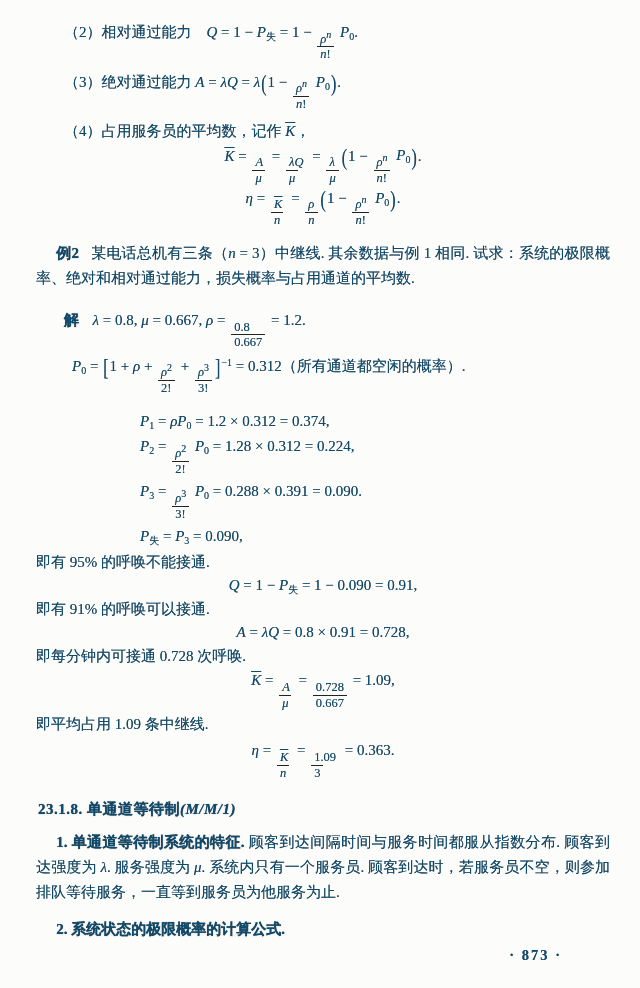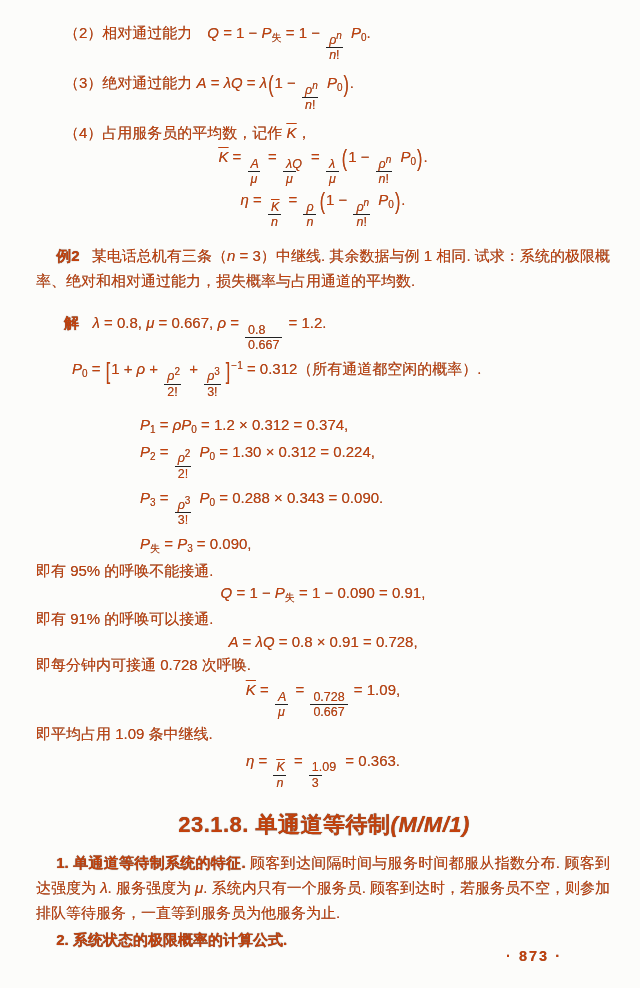--- a/index.html
+++ b/index.html
@@ -7,8 +7,8 @@
     position:relative;
     width:640px;height:988px;
     background:#fcfcfa;
-    color:#c2410c;
-    font-family:Liberation Sans, sans-serif;
+    color:#0c4a6e;
+    font-family:Liberation Serif, serif;
     font-size:15px;
     overflow:hidden;
     text-shadow:0 0 .5px rgba(20,20,20,.55);

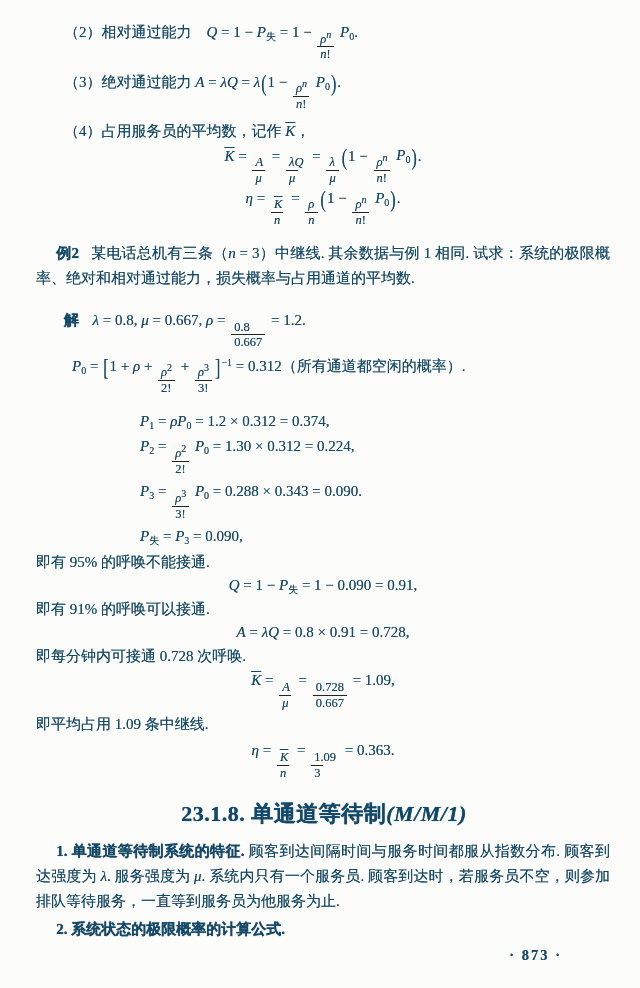--- a/index.html
+++ b/index.html
@@ -149,7 +149,7 @@
     <div class="line ml-p m-p2"><span><span><i>P</i></span><sub class="scr">2</sub></span><span> = </span><span class="frac">
           <span class="num"><span><span><i>ρ</i></span><sup class="scr">2</sup></span></span>
           <span class="den"><span>2!</span></span>
-        </span><span> </span><span><span><i>P</i></span><sub class="scr">0</sub></span><span> = 1.30 × 0.312 = 0.224,</span></div>
+        </span><span> </span><span><span><i>P</i></span><sub class="scr">0</sub></span><span> = 1.28 × 0.312 = 0.224,</span></div>
     <div class="line ml-p m-p3"><span><span><i>P</i></span><sub class="scr">3</sub></span><span> = </span><span class="frac">
           <span class="num"><span><span><i>ρ</i></span><sup class="scr">3</sup></span></span>
           <span class="den"><span>3!</span></span>

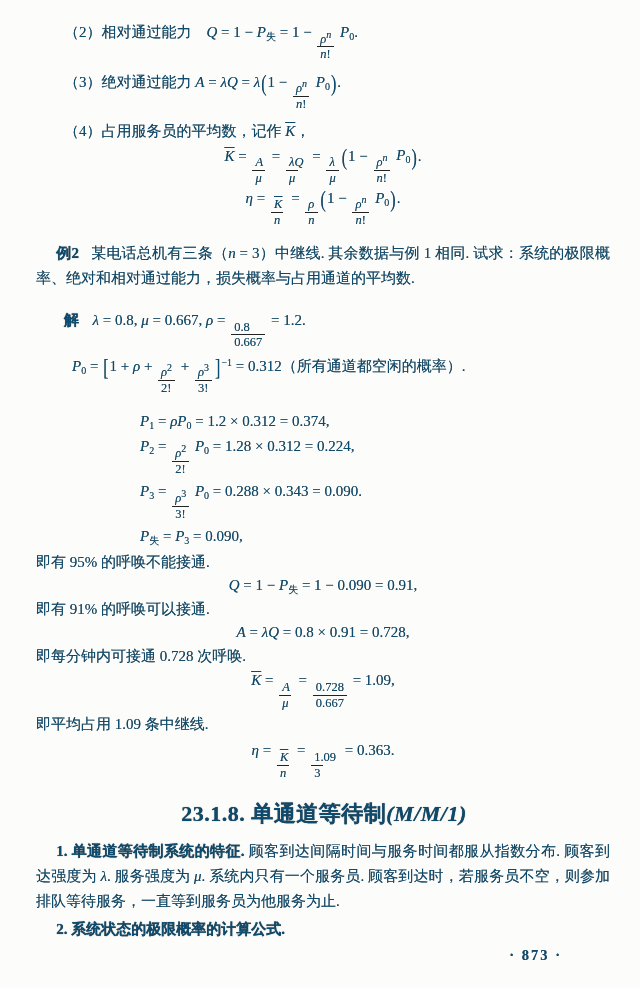--- a/index.html
+++ b/index.html
@@ -153,7 +153,7 @@
     <div class="line ml-p m-p3"><span><span><i>P</i></span><sub class="scr">3</sub></span><span> = </span><span class="frac">
           <span class="num"><span><span><i>ρ</i></span><sup class="scr">3</sup></span></span>
           <span class="den"><span>3!</span></span>
-        </span><span> </span><span><span><i>P</i></span><sub class="scr">0</sub></span><span> = 0.288 × 0.343 = 0.090.</span></div>
+        </span><span> </span><span><span><i>P</i></span><sub class="scr">0</sub></span><span> = 0.288 × 0.391 = 0.090.</span></div>
     <div class="line ml-p m-ploss"><span><span><i>P</i></span><sub class="scr">失</sub></span><span> = </span><span><span><i>P</i></span><sub class="scr">3</sub></span><span> = 0.090,</span></div>
     <div class="line m-n9">即有 95% 的呼唤不能接通.</div>
     <div class="line center m-q"><span><i>Q</i> = 1 − </span><span><span><i>P</i></span><sub class="scr">失</sub></span><span> = 1 − 0.090 = 0.91,</span></div>

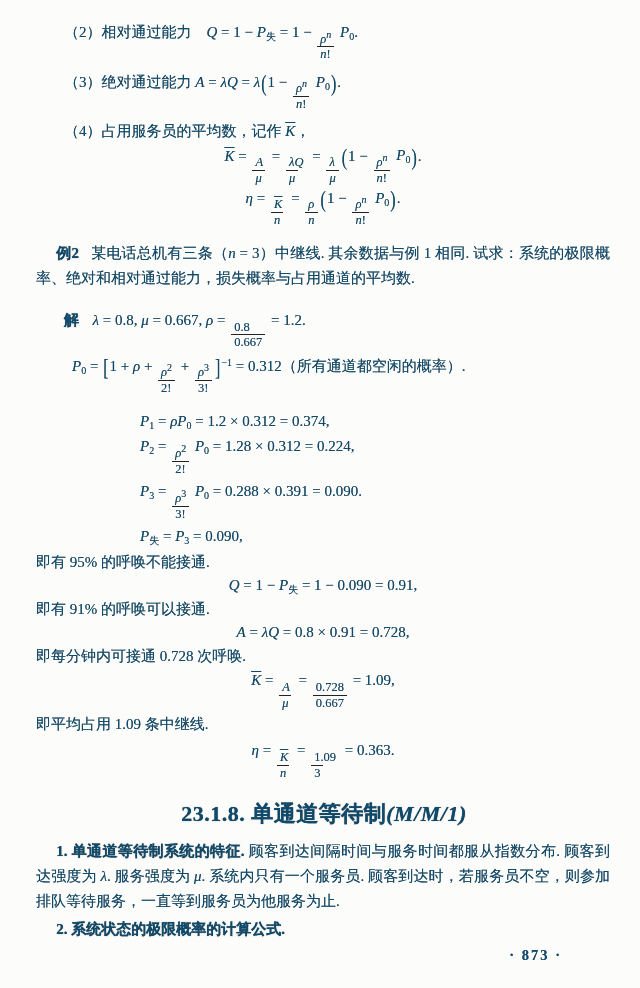--- a/index.html
+++ b/index.html
@@ -75,12 +75,11 @@
   
   .heading{
     margin:20px 0 0 2px;
-    font-size:22px;
+    font-size:15px;
     font-weight:bold;
     letter-spacing:.5px;
     line-height:1.3;
     text-shadow:0 0 .8px rgba(10,10,10,.8);
-    text-align:center;
   }
   .heading .hmath{font-weight:bold;}
   .pagenum{

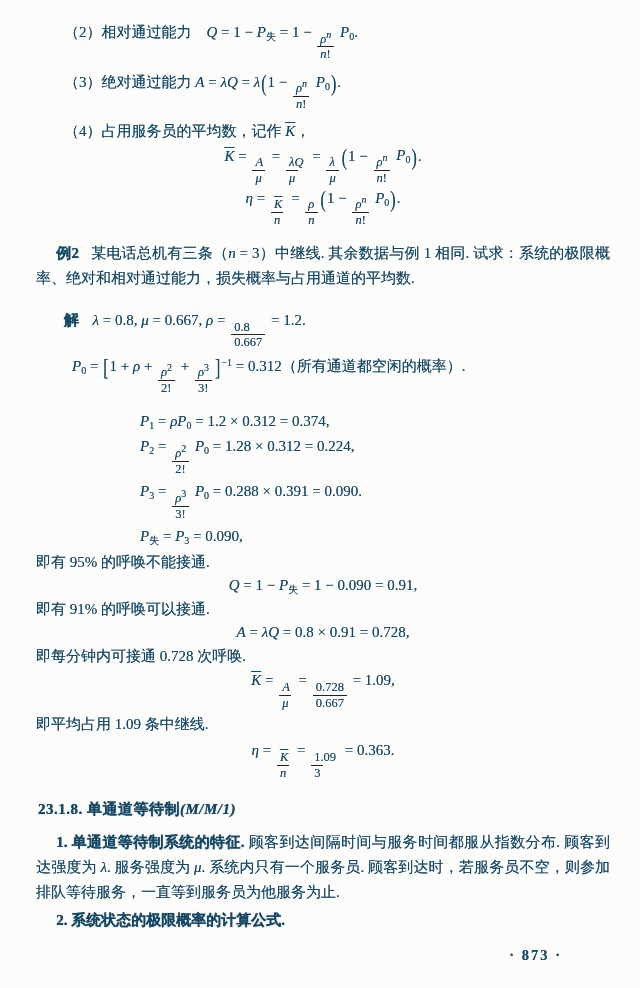--- a/index.html
+++ b/index.html
@@ -69,7 +69,7 @@
   }
   .p-ex{margin-top:13px;}
   .p-1{margin-top:10px;}
-  .p-2{margin-top:3px;line-height:24px;}
+  .p-2{margin-top:12px;line-height:24px;}
   .gap{display:inline-block;width:.8em;}
   .solvetag{margin-right:.9em;}
   

